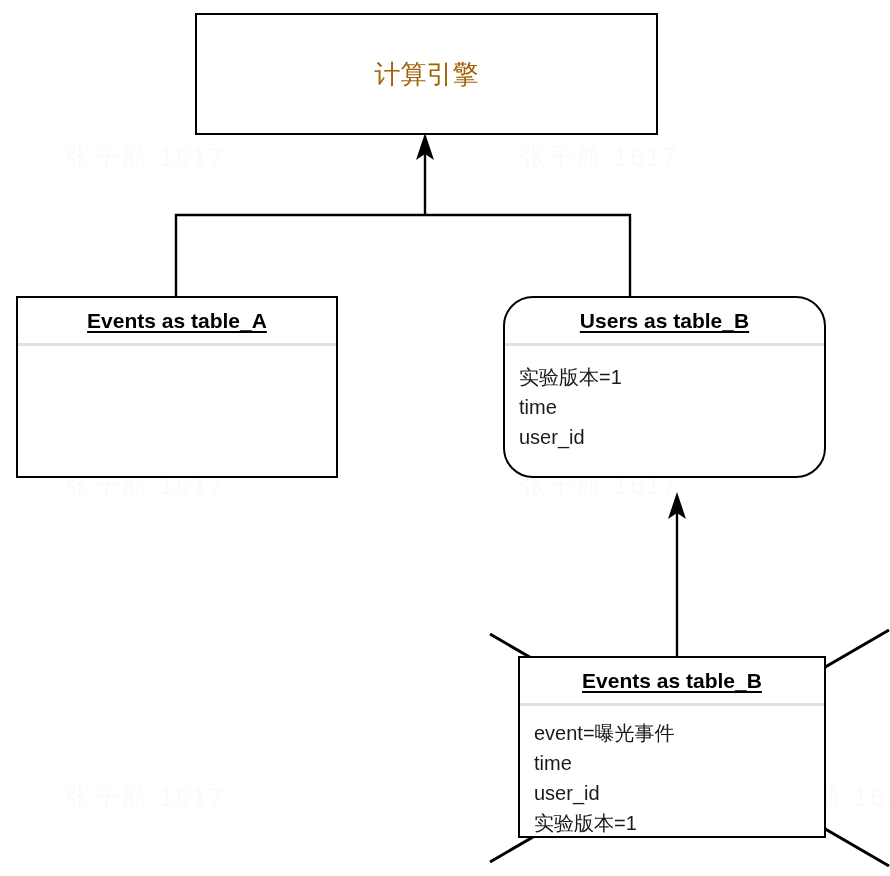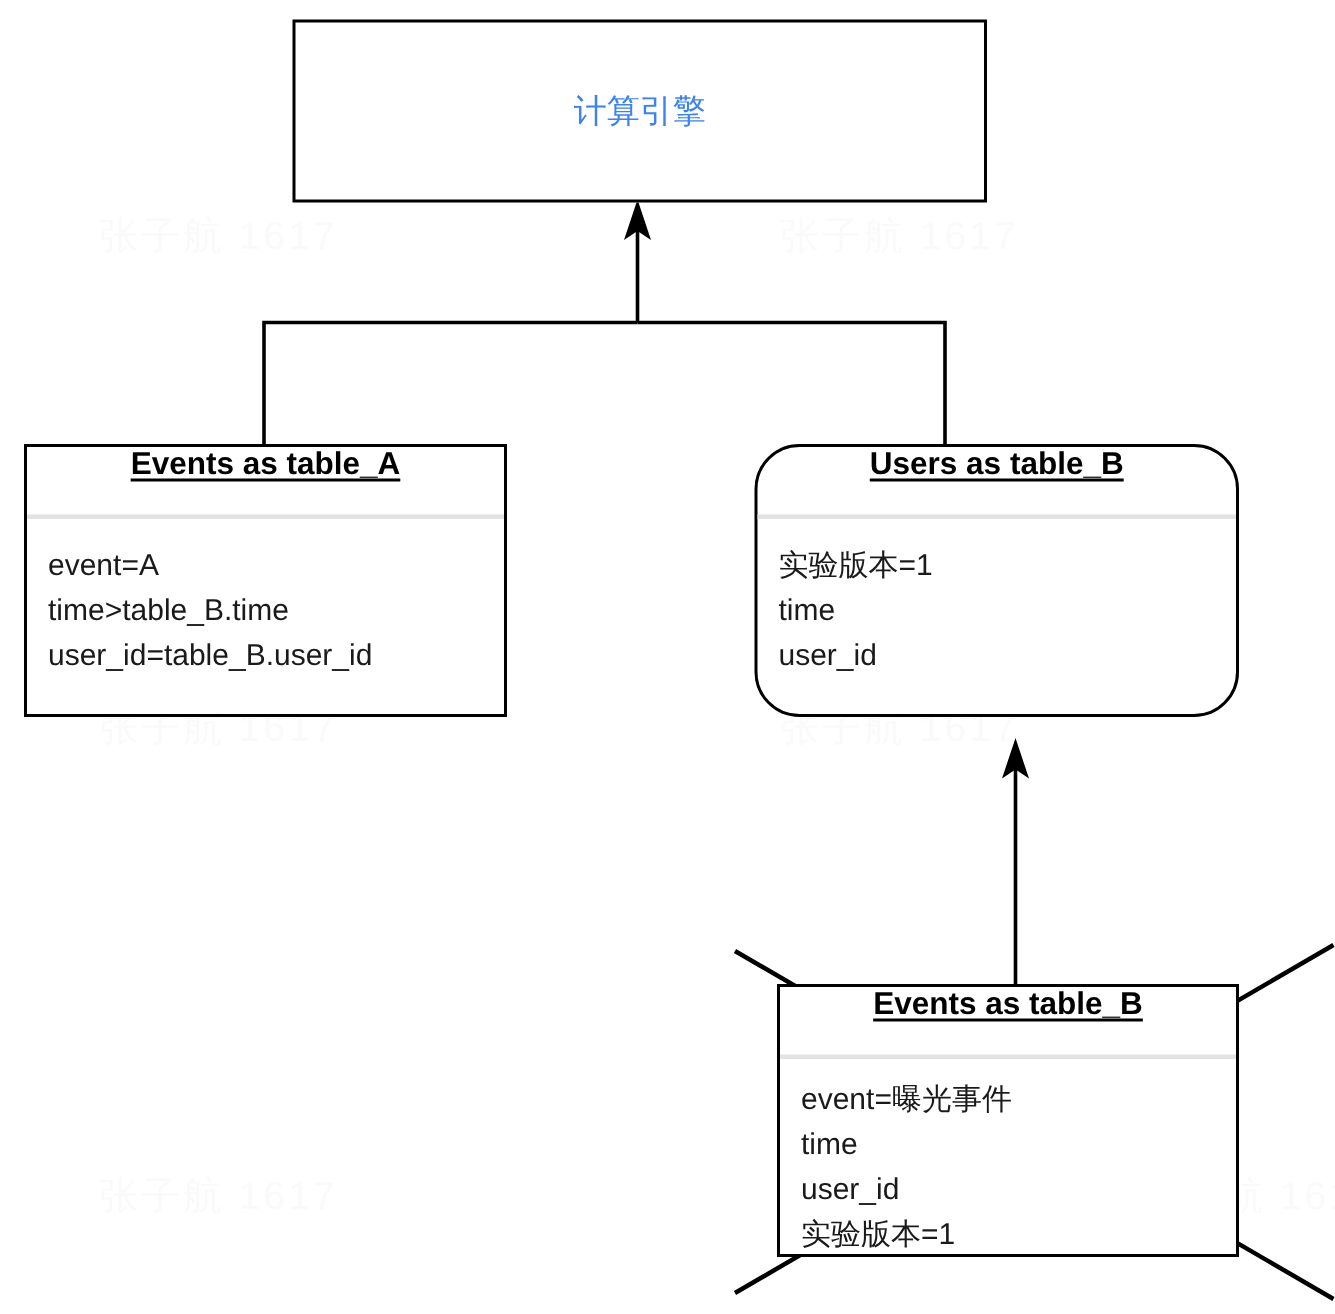--- a/index.html
+++ b/index.html
@@ -40,8 +40,8 @@
     justify-content: center;
   }
   .node-title {
-    font-size: 22px;
-    color: #3b82f6;
+    font-size: 26px;
+    color: #a16207;
   }
 
   

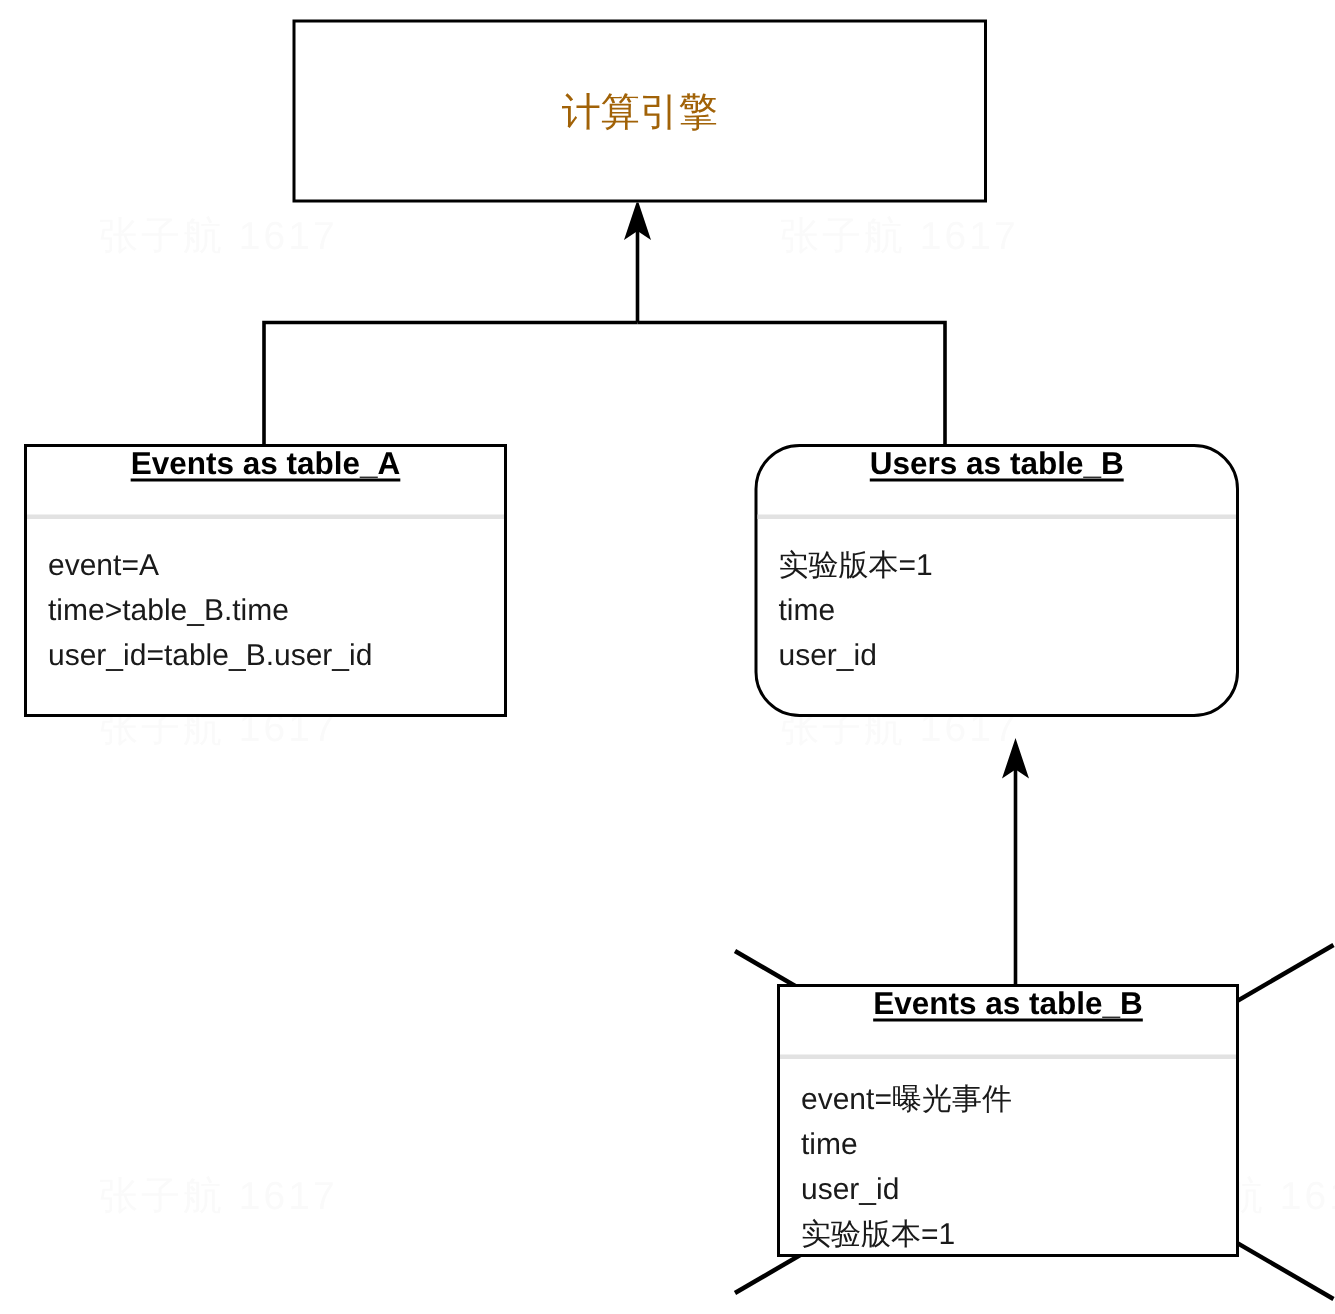--- a/index.html
+++ b/index.html
@@ -48,7 +48,7 @@
   .uml-header {
     height: 48px;
     display: flex;
-    align-items: flex-start;
+    align-items: center;
     justify-content: center;
     border-bottom: 3px solid #e2e2e2;
   }

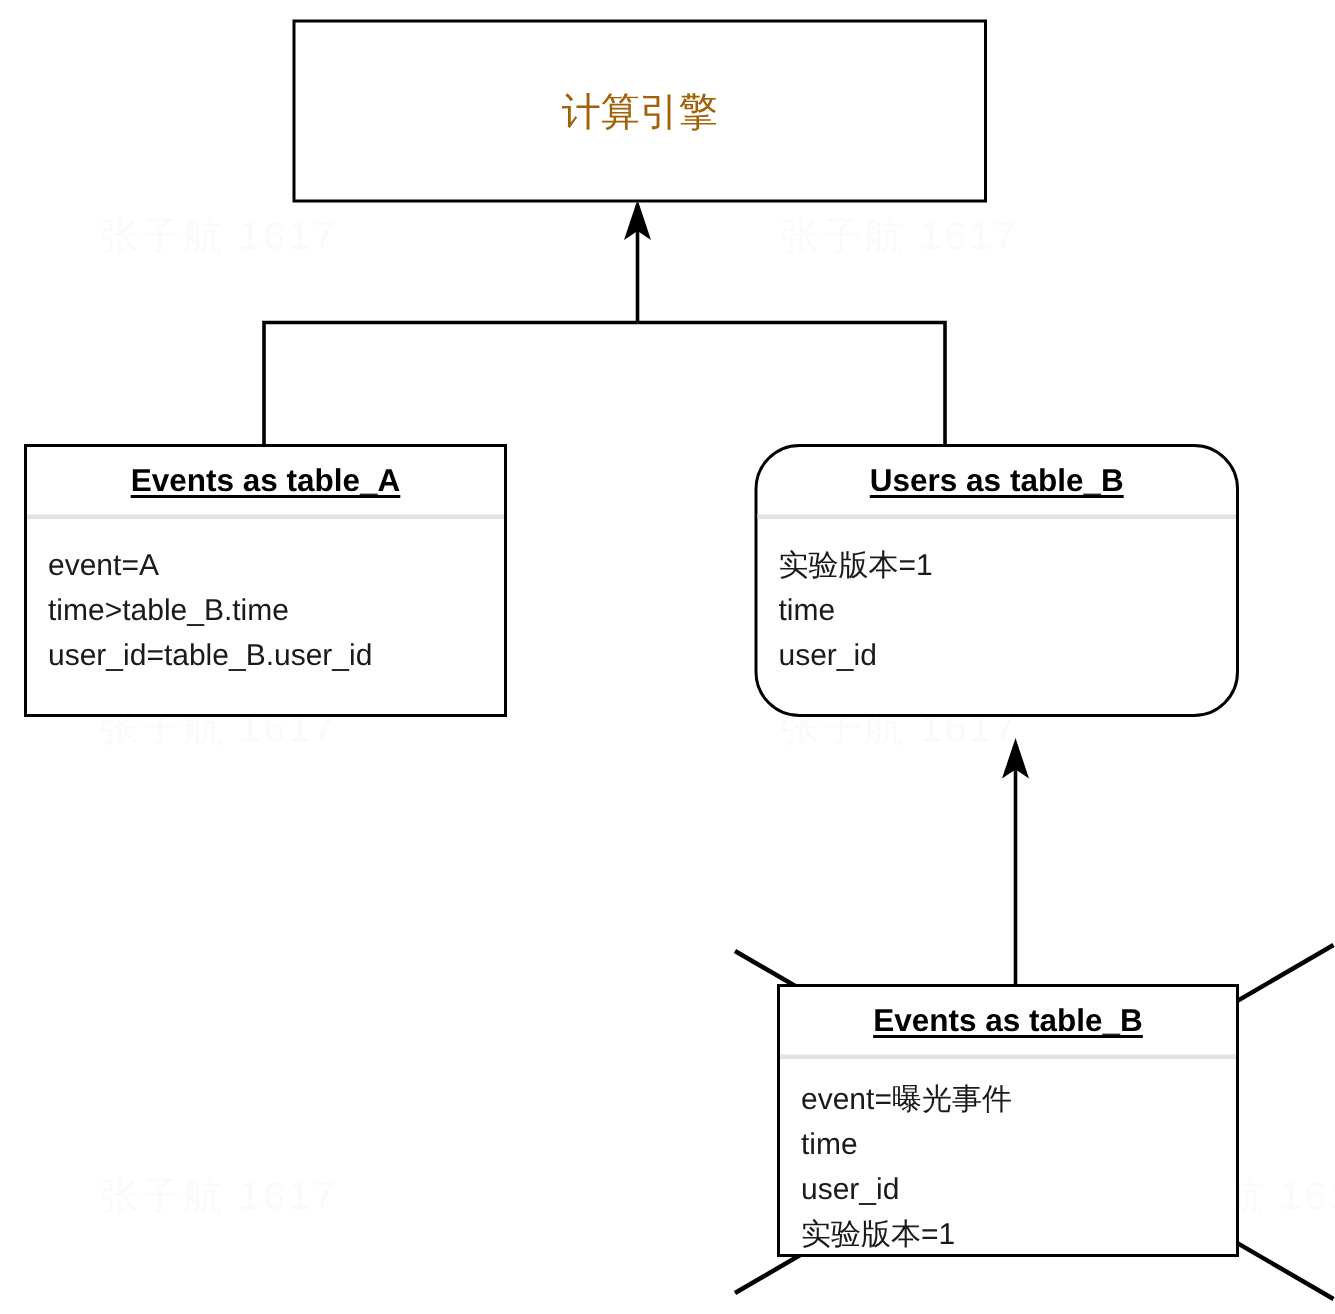--- a/index.html
+++ b/index.html
@@ -126,11 +126,6 @@
     <div class="uml-header">
       <span class="uml-header-text">Events as table_A</span>
     </div>
-    <div class="uml-body">
-      <div class="uml-attr">event=A</div>
-      <div class="uml-attr">time&gt;table_B.time</div>
-      <div class="uml-attr">user_id=table_B.user_id</div>
-    </div>
   </div>
 
   <div class="node" style="left:503px; top:296px; width:323px; height:182px;border-radius:30px;">

